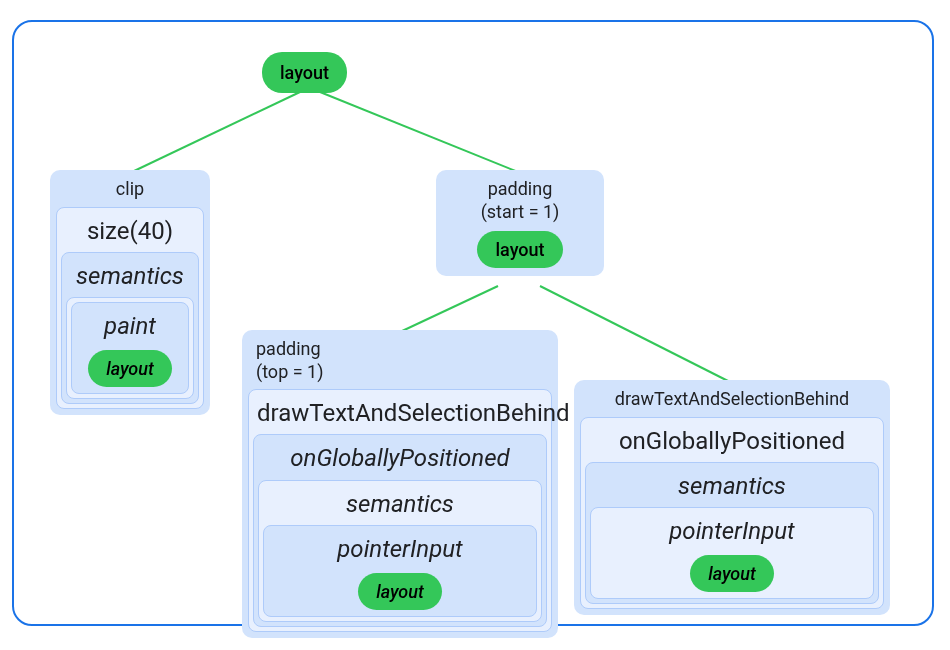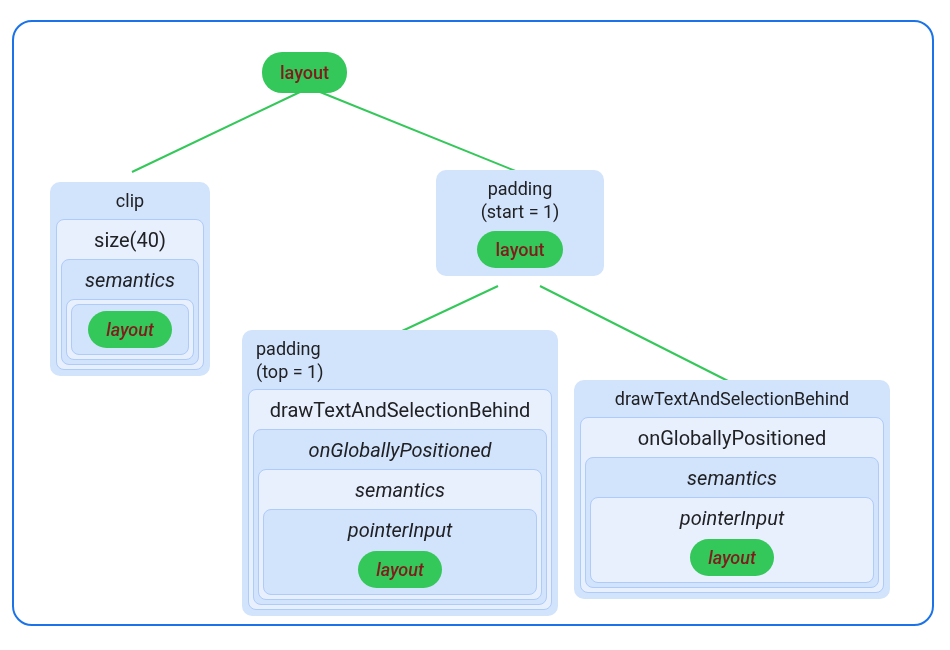--- a/index.html
+++ b/index.html
@@ -69,7 +69,7 @@
   .layout-pill {
     display: inline-block;
     background: #34c759;
-    color: #7f1d1d;
+    color: #000000;
     font-size: 18px;
     font-weight: 500;
     padding: 8px 18px;

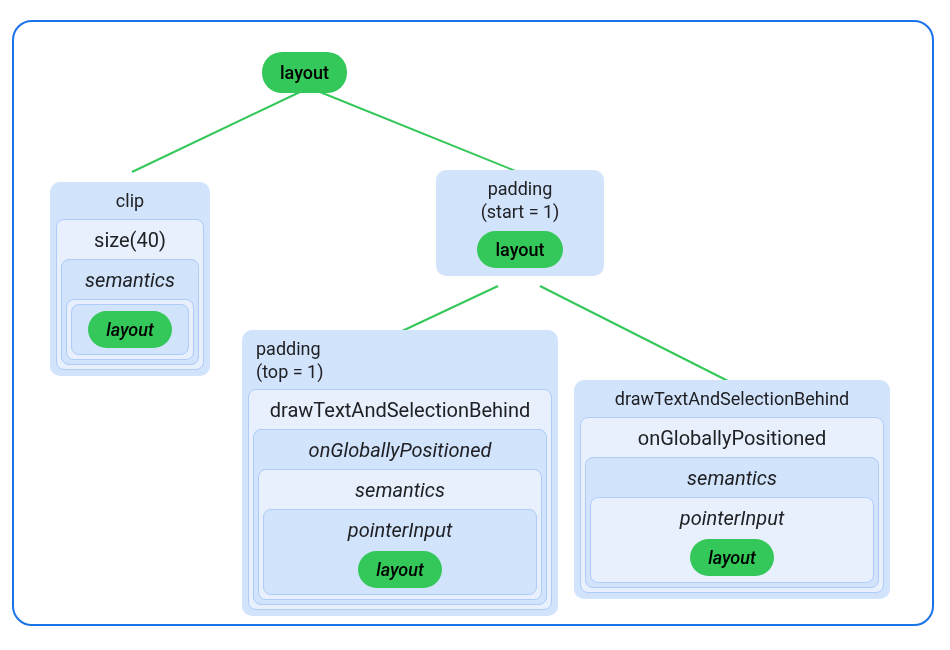--- a/index.html
+++ b/index.html
@@ -87,7 +87,7 @@
   .root-pill .layout-pill { padding: 10px 18px; }
 
   
-  #n-left   { left:  50px; top: 182px; width: 160px; }
+  #n-left   { left:  50px; top: 170px; width: 160px; }
   #n-mid    { left: 436px; top: 170px; width: 168px; }
   #n-bl     { left: 242px; top: 330px; width: 316px; }
   #n-br     { left: 574px; top: 380px; width: 316px; }

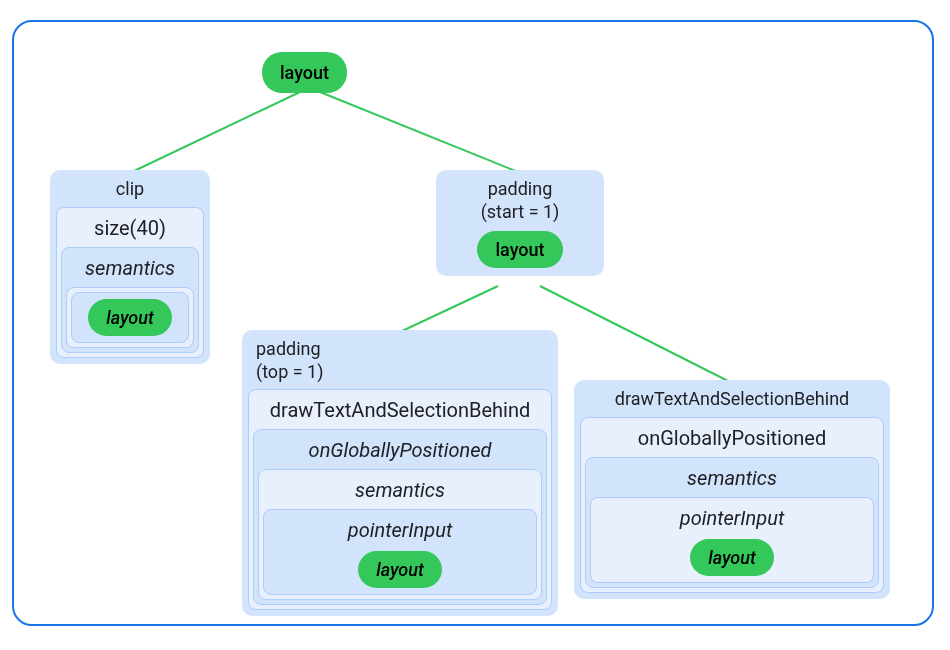--- a/index.html
+++ b/index.html
@@ -55,7 +55,7 @@
     padding: 4px;
   }
   .nest > .title {
-    font-size: 20px;
+    font-size: 24px;
     line-height: 1.35;
     padding: 3px 4px 5px 4px;
     color: #202124;

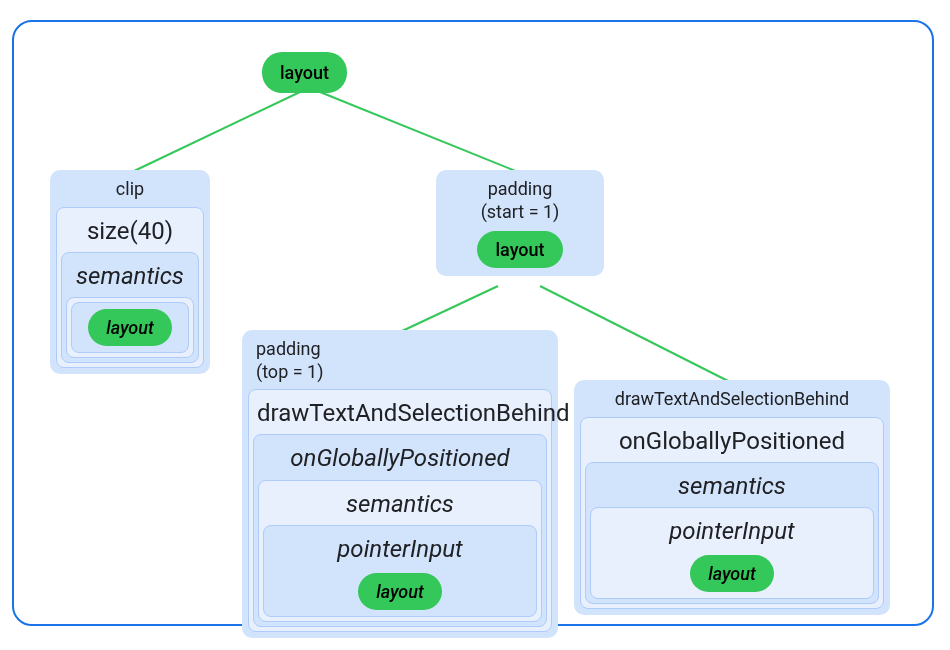--- a/index.html
+++ b/index.html
@@ -118,6 +118,7 @@
       <div class="title">semantics</div>
       <div class="nest">
         <div class="nest">
+          <div class="title">paint</div>
           <span class="layout-pill">layout</span>
         </div>
       </div>

